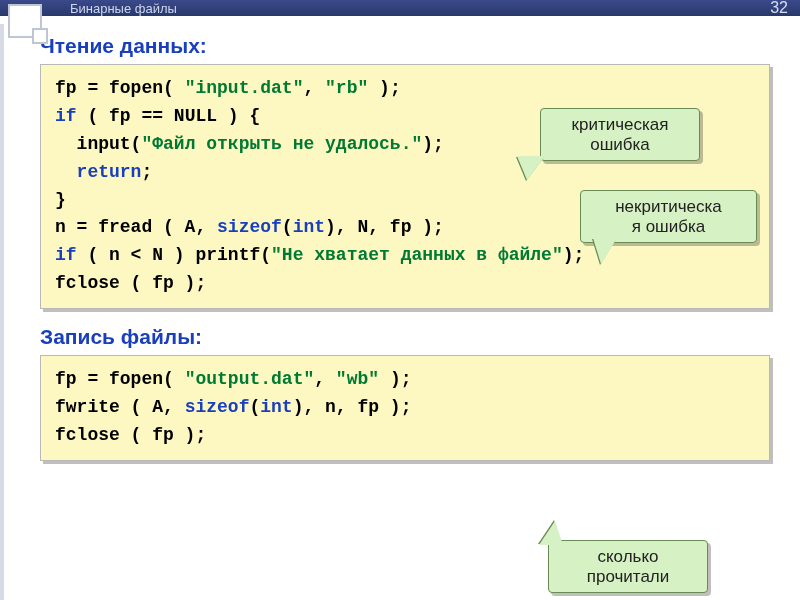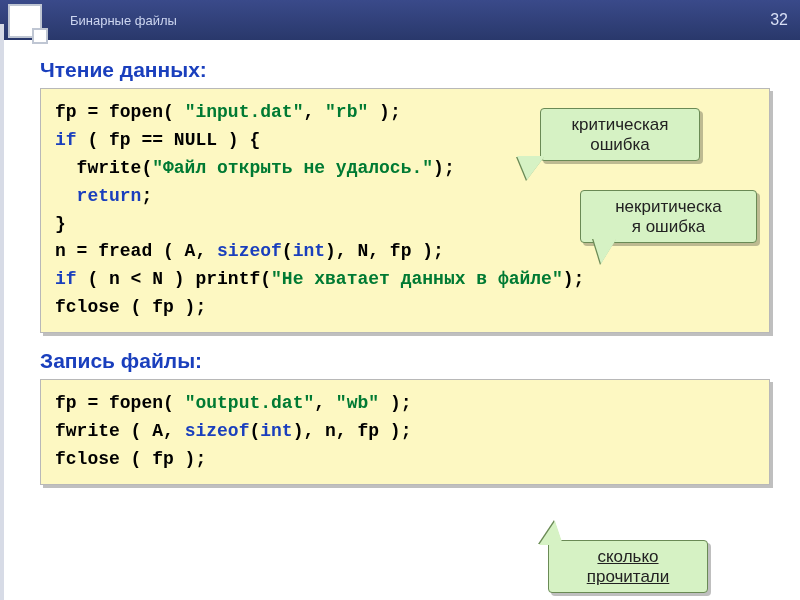--- a/index.html
+++ b/index.html
@@ -11,7 +11,7 @@
     overflow: hidden;
   }
   .topbar {
-    height: 40px;
+    height: 16px;
     background: linear-gradient(#3a4a8a, #29386b);
     color: #cdd6f0;
     font-size: 13px;

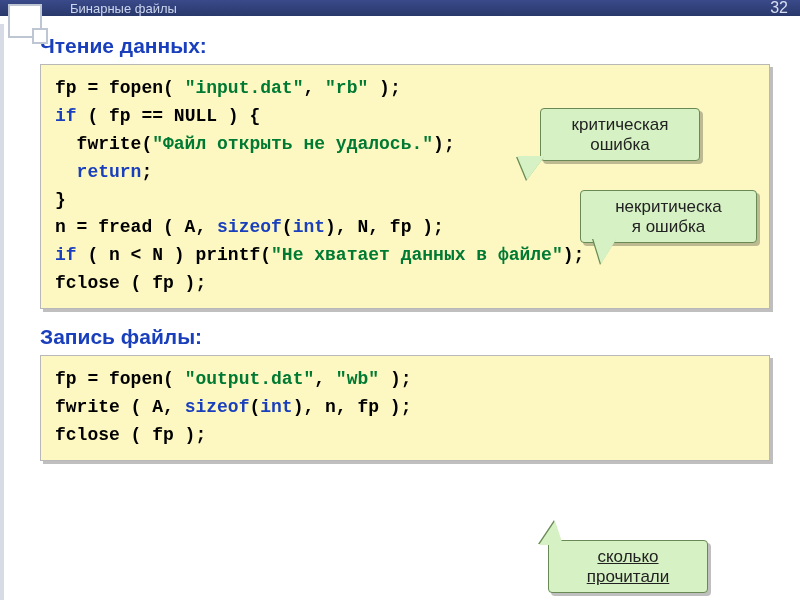--- a/index.html
+++ b/index.html
@@ -137,7 +137,7 @@
 
   <div class="codebox"><span><span>fp = fopen( </span><span class="str">"input.dat"</span><span>, </span><span class="str">"rb"</span><span> );</span>
 <span class="kw">if</span><span> ( fp == NULL ) {</span>
-<span>  fwrite(</span><span class="str">"Файл открыть не удалось."</span><span>);</span>
+<span>  input(</span><span class="str">"Файл открыть не удалось."</span><span>);</span>
 <span>  </span><span class="kw">return</span><span>;</span>
 <span>}</span>
 <span>n = fread ( A, </span><span class="fn">sizeof</span><span>(</span><span class="kw">int</span><span>), N, fp );</span>

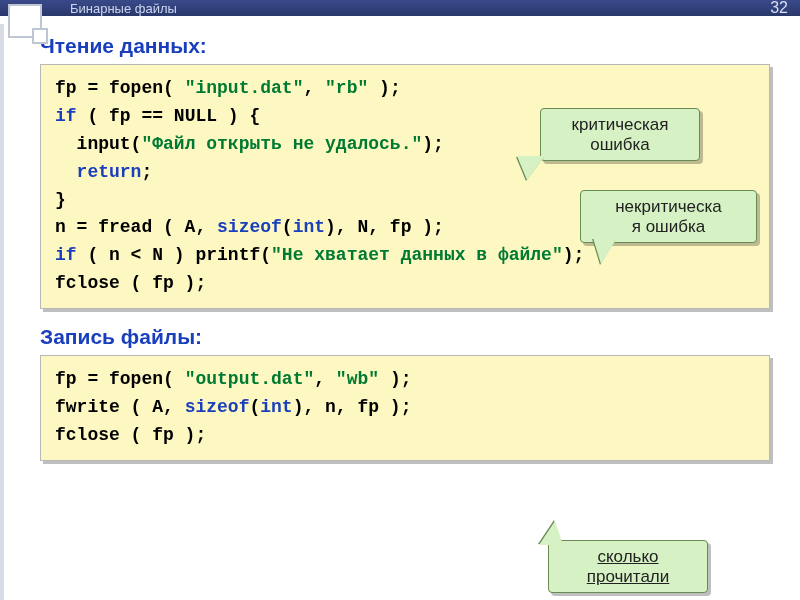--- a/index.html
+++ b/index.html
@@ -101,7 +101,7 @@
     filter: drop-shadow(-1px 1px 0 #6a8a55);
   }
   
-  #c3 { left: 548px; top: 540px; width: 160px; text-decoration: underline; }
+  #c3 { left: 548px; top: 540px; width: 160px; }
   #c3 .tail {
     left: -10px; top: -20px;
     border-left: 16px solid transparent;

